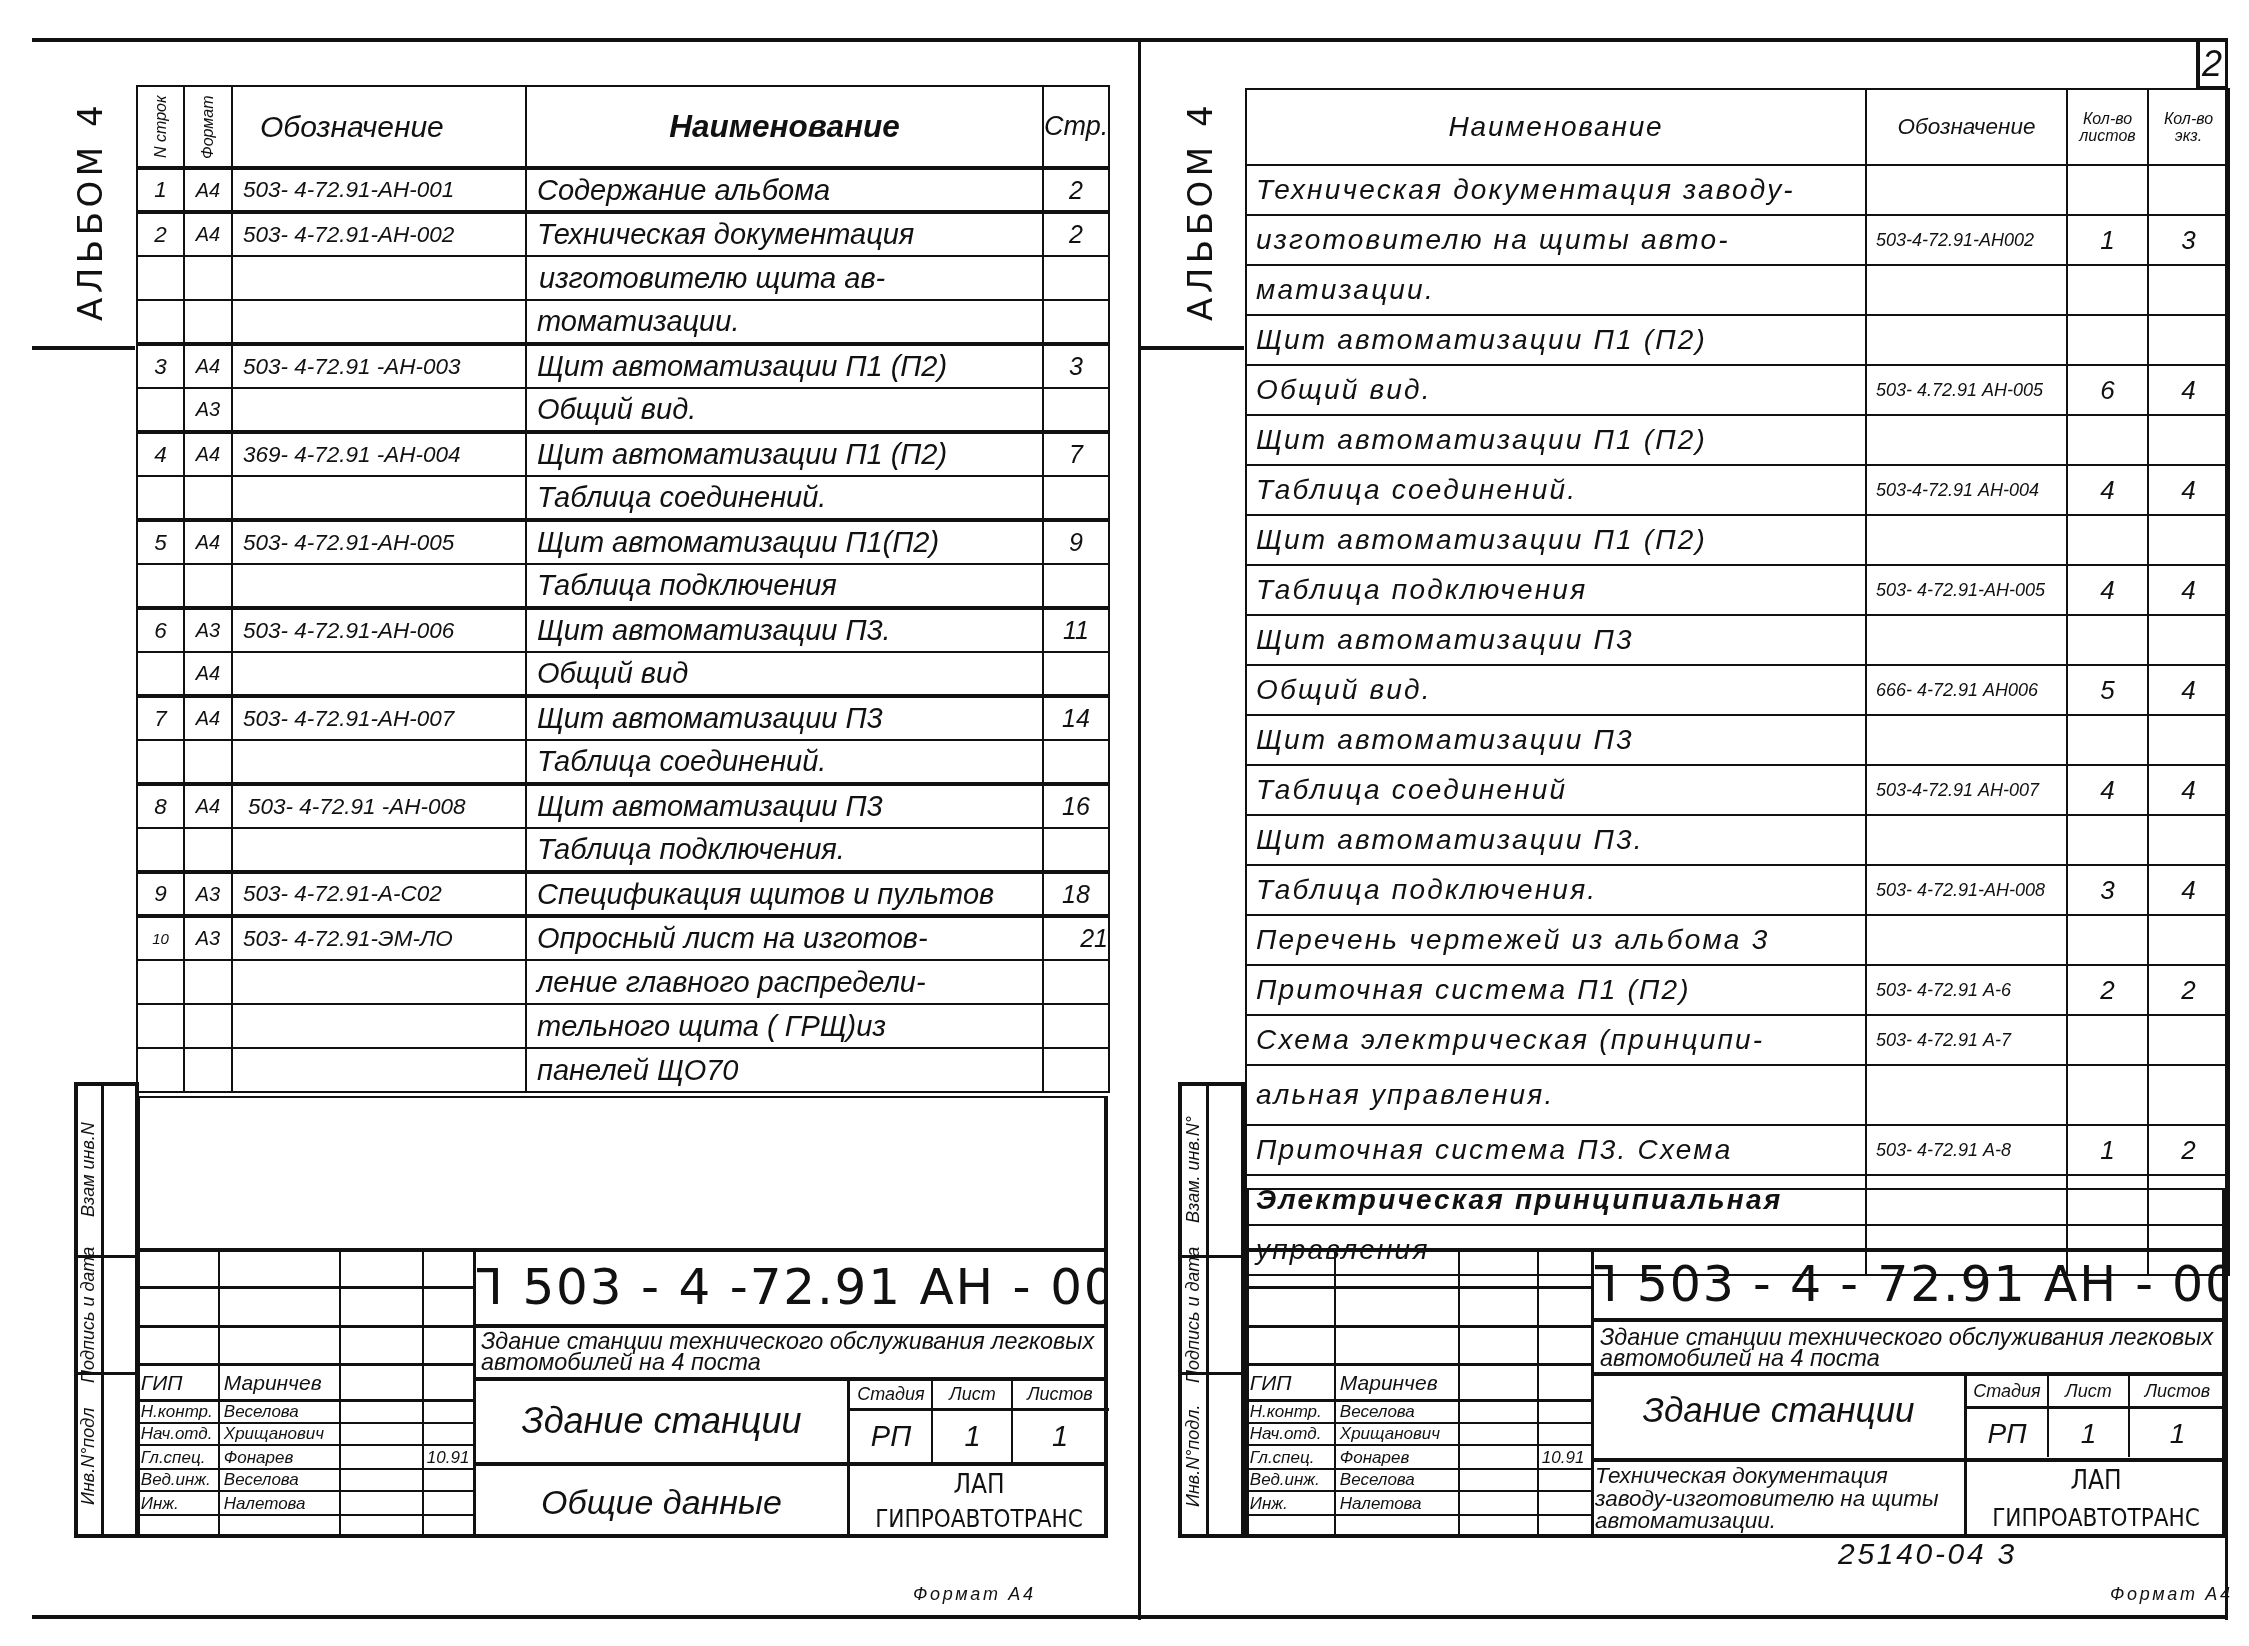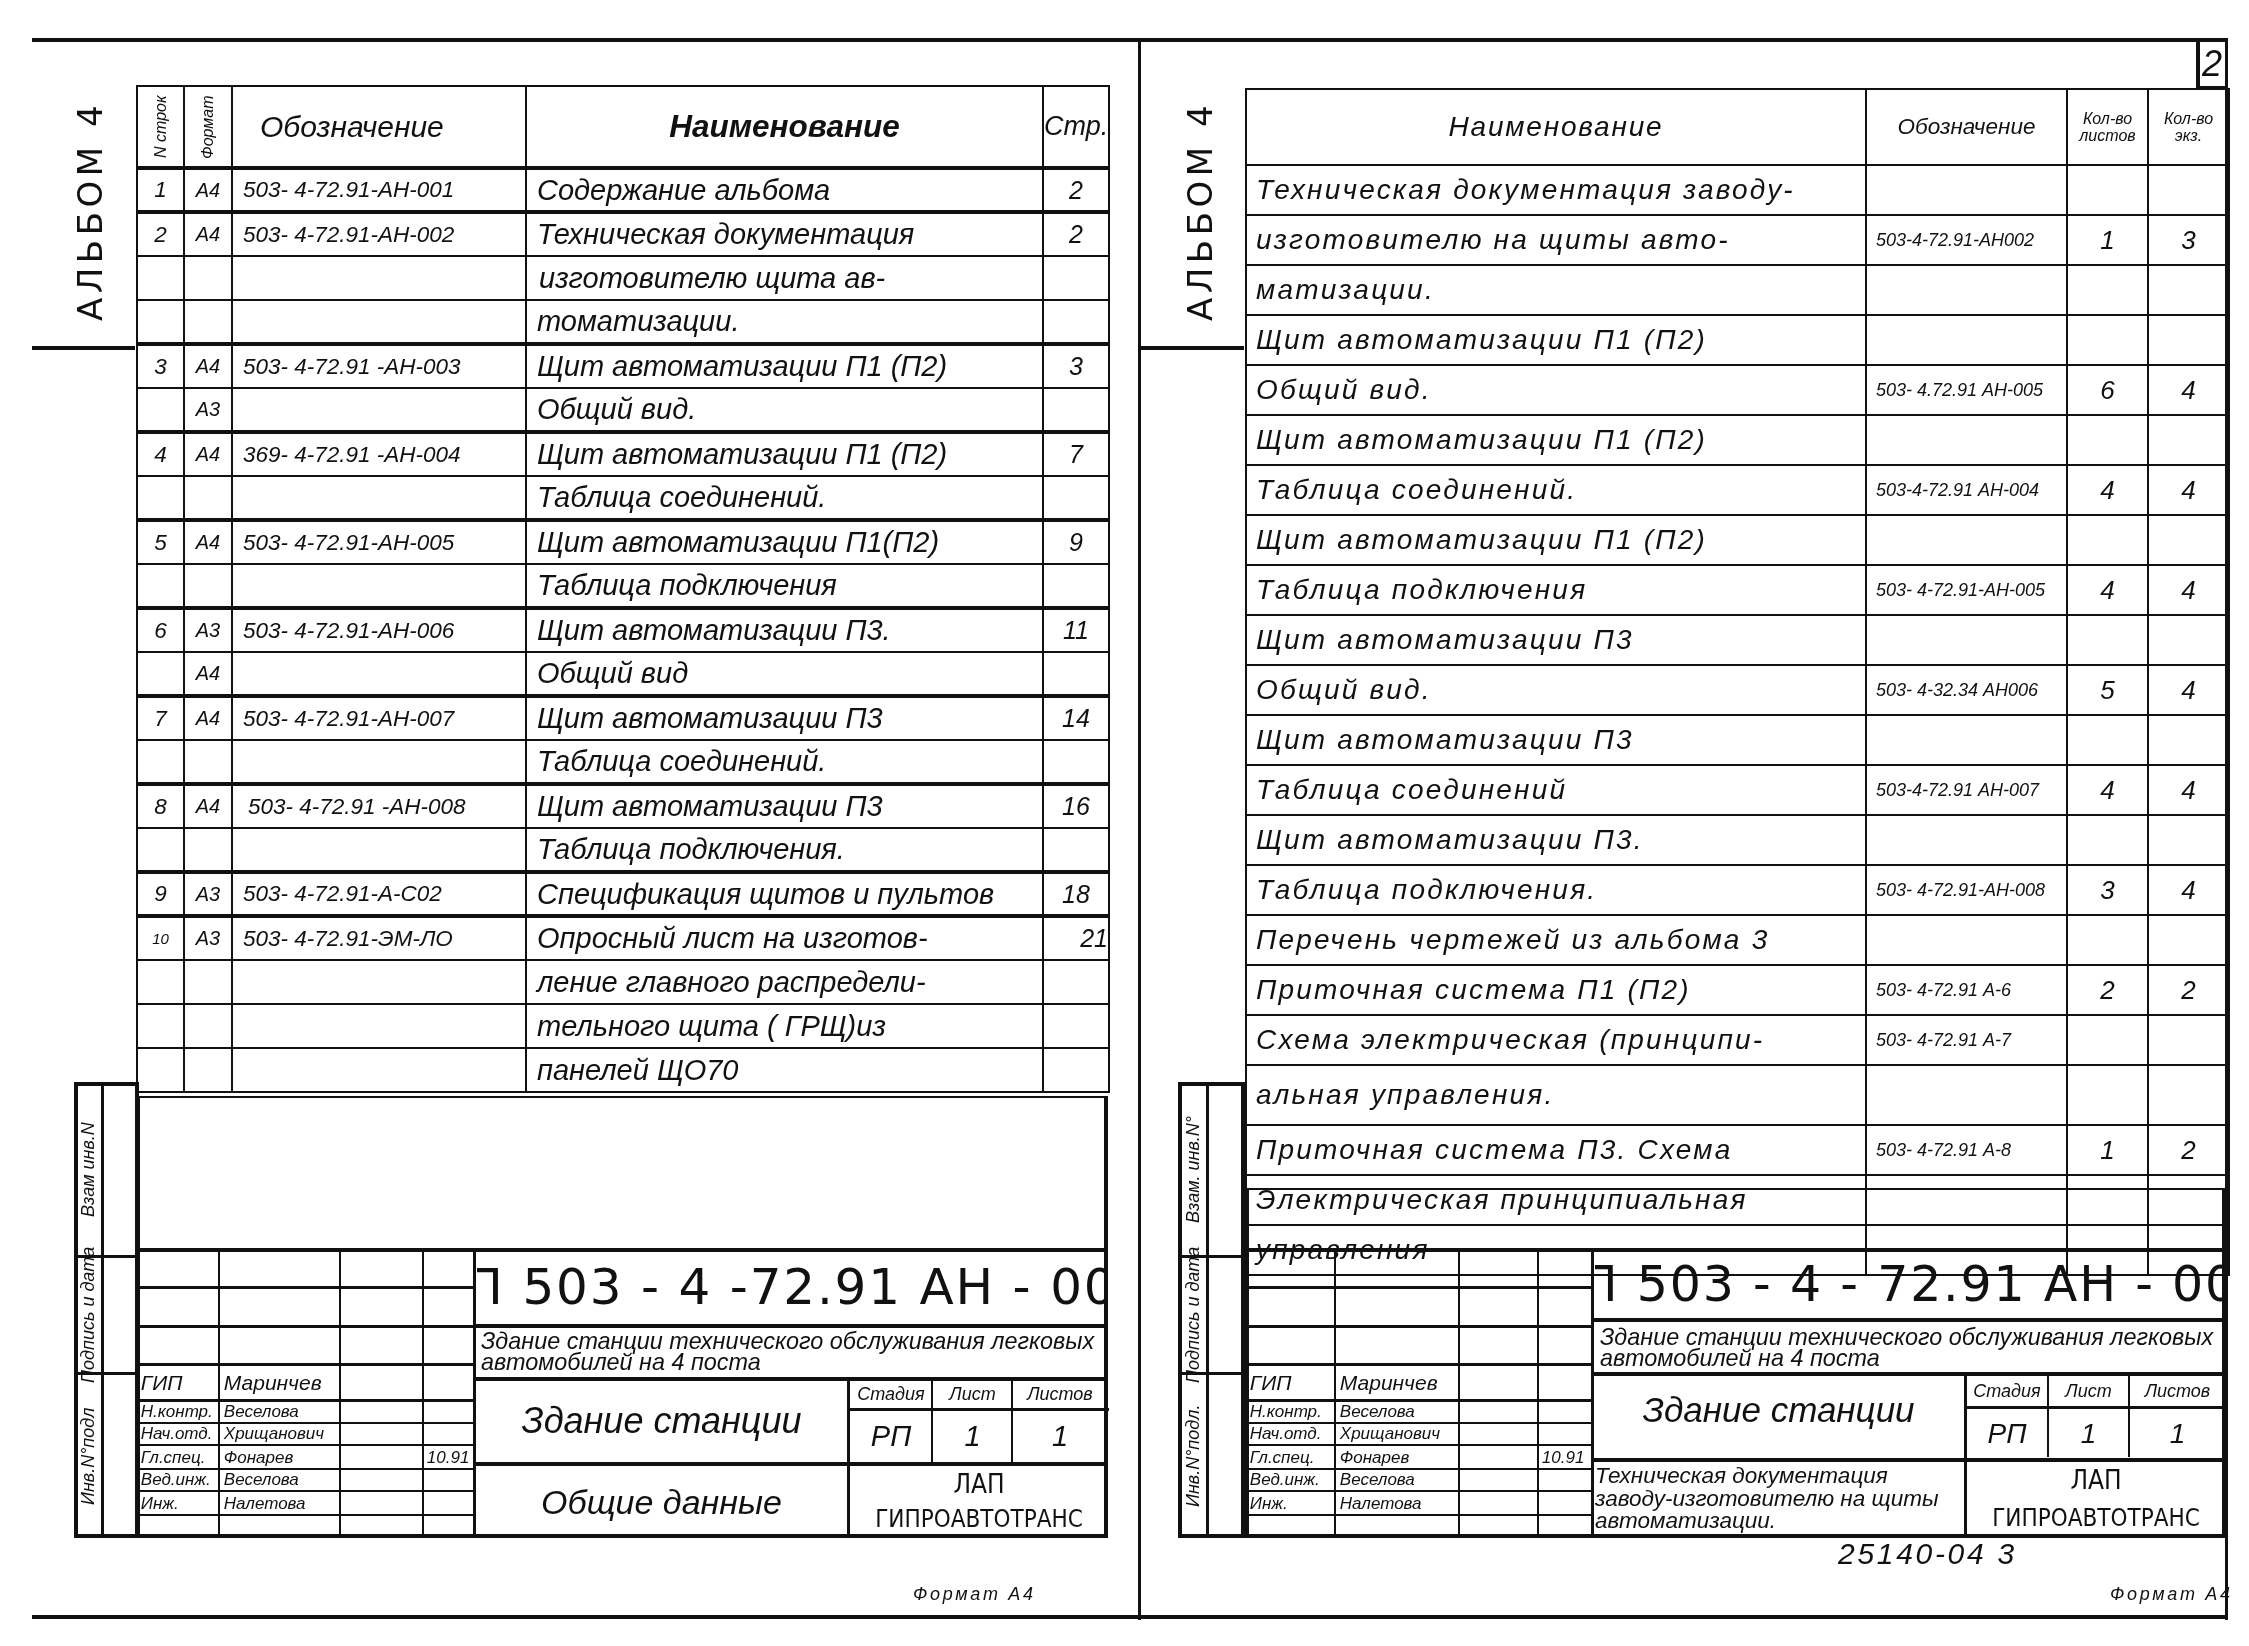--- a/index.html
+++ b/index.html
@@ -347,7 +347,7 @@
       </tr>
       <tr style="height: 50px;">
         <td style="text-align: left; font-size: 28px; padding-left: 9px; letter-spacing: 2.2px;">Общий вид.</td>
-        <td style="text-align: left; font-size: 18px; padding-left: 9px; letter-spacing: 0px;">503- 4-32.34 АН006</td>
+        <td style="text-align: left; font-size: 18px; padding-left: 9px; letter-spacing: 0px;">666- 4-72.91 АН006</td>
         <td style="text-align: center; font-size: 26px; letter-spacing: 0px;">5</td>
         <td style="text-align: center; font-size: 26px; letter-spacing: 0px;">4</td>
       </tr>

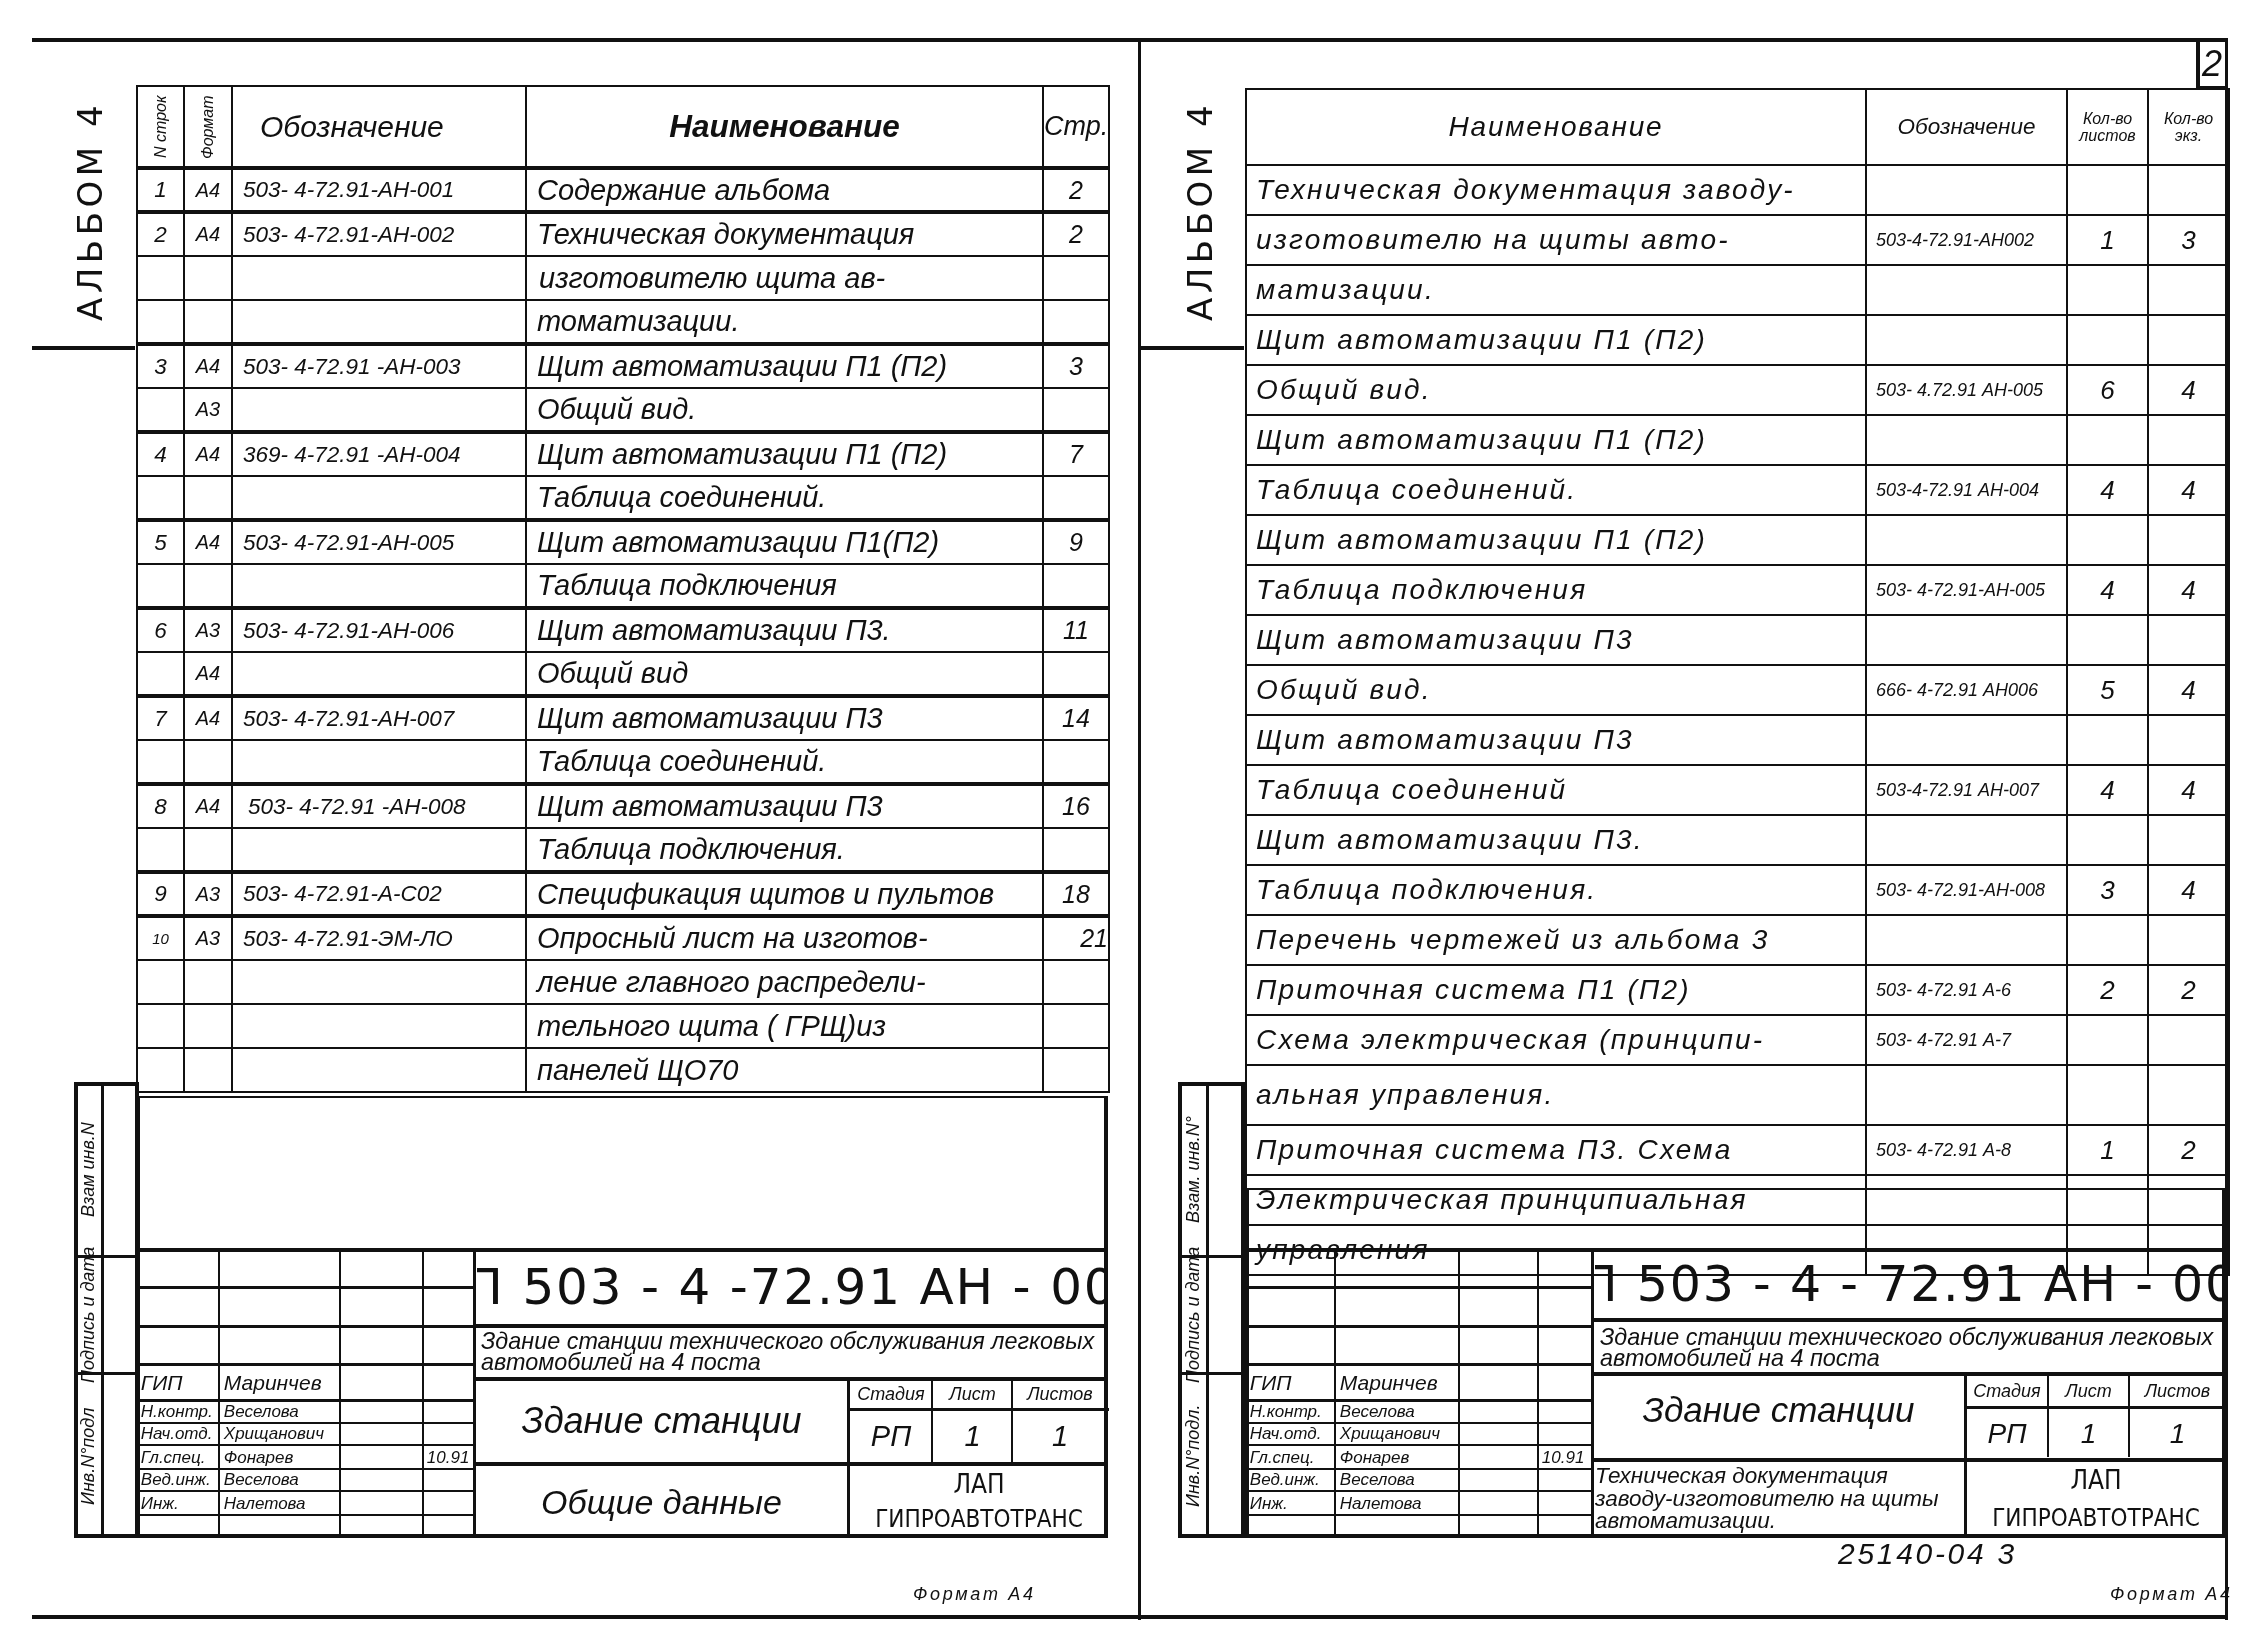--- a/index.html
+++ b/index.html
@@ -405,7 +405,7 @@
         <td style="text-align: center; font-size: 26px; letter-spacing: 0px;">1</td>
         <td style="text-align: center; font-size: 26px; letter-spacing: 0px;">2</td>
       </tr>
-      <tr style="height: 50px;">
+      <tr style="height: 50px; font-weight: bold;">
         <td style="text-align: left; font-size: 28px; padding-left: 9px; letter-spacing: 2.2px;">Электрическая принципиальная</td>
         <td style="text-align: left; font-size: 18px; padding-left: 9px; letter-spacing: 0px;"></td>
         <td style="text-align: center; font-size: 26px; letter-spacing: 0px;"></td>

